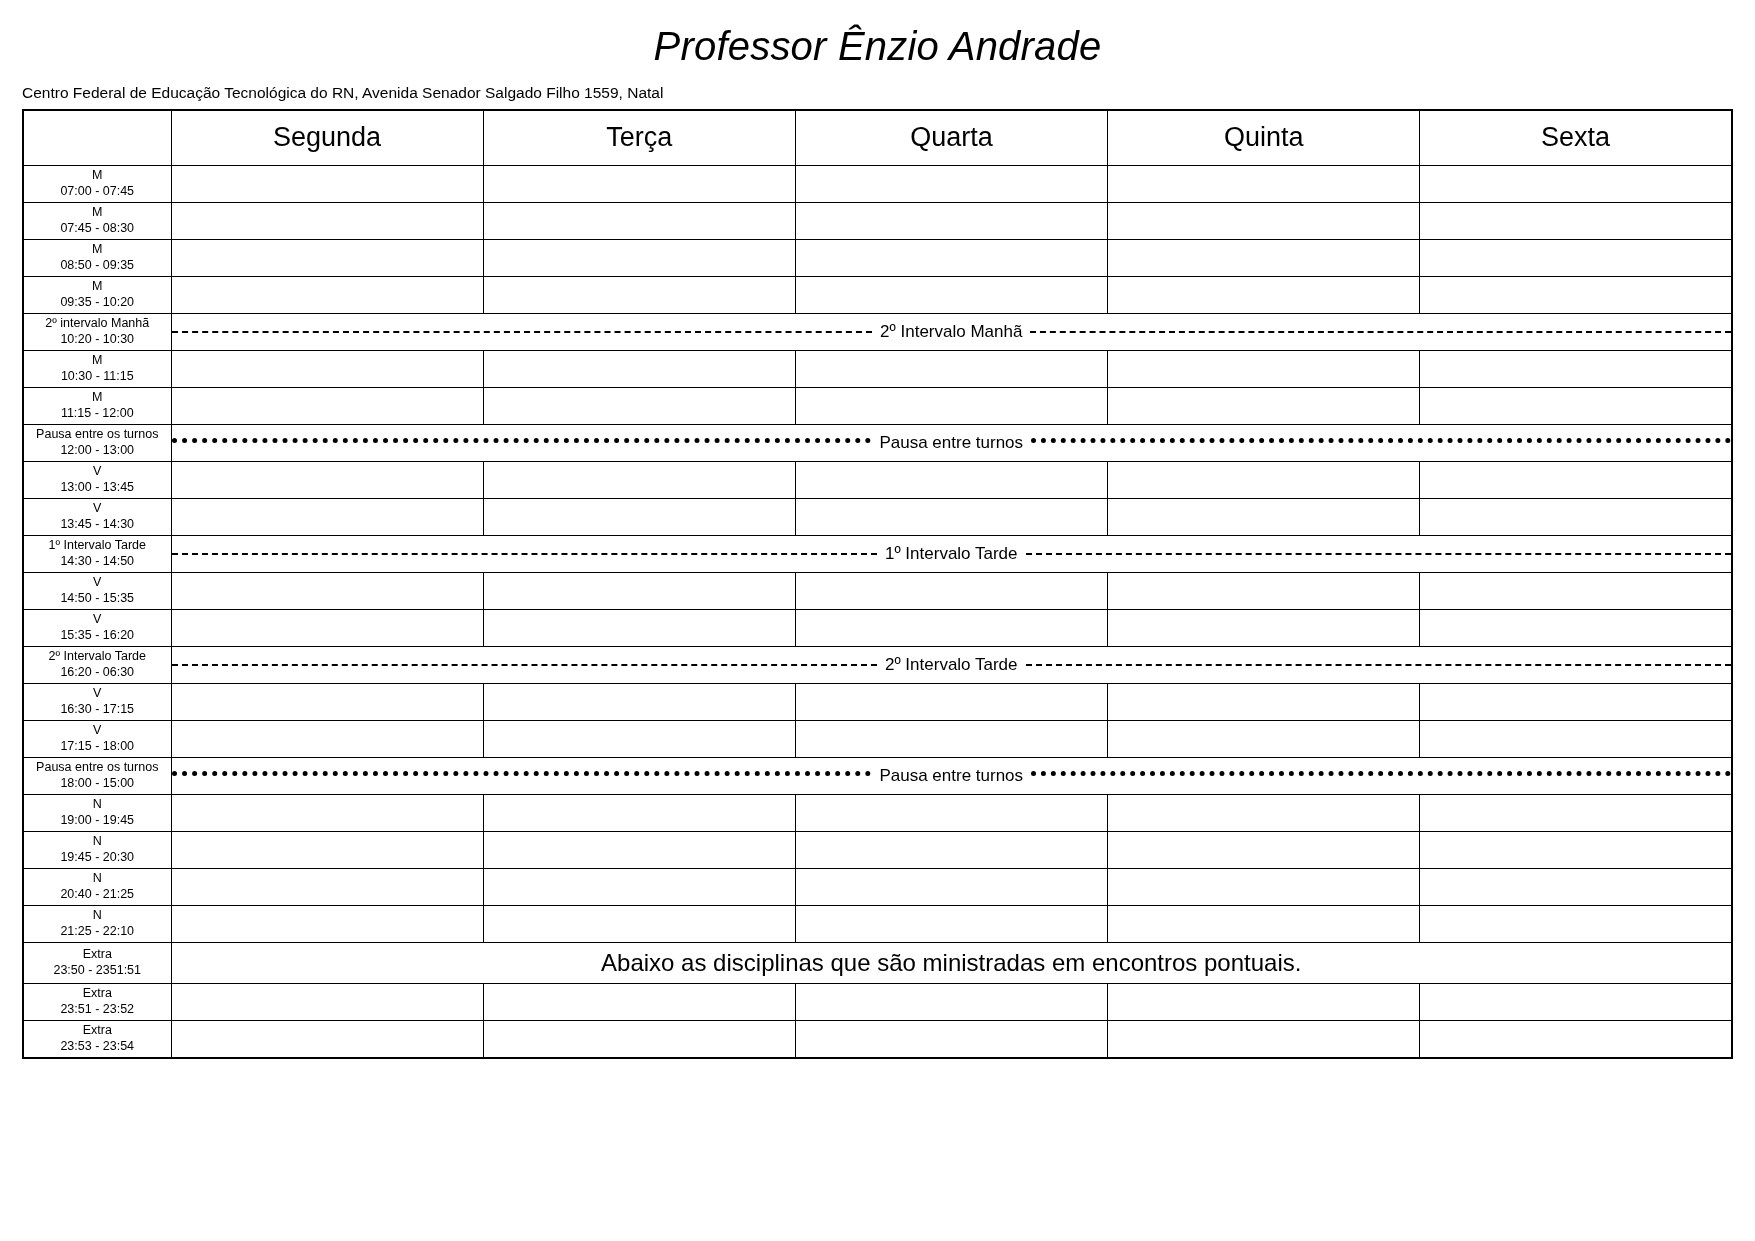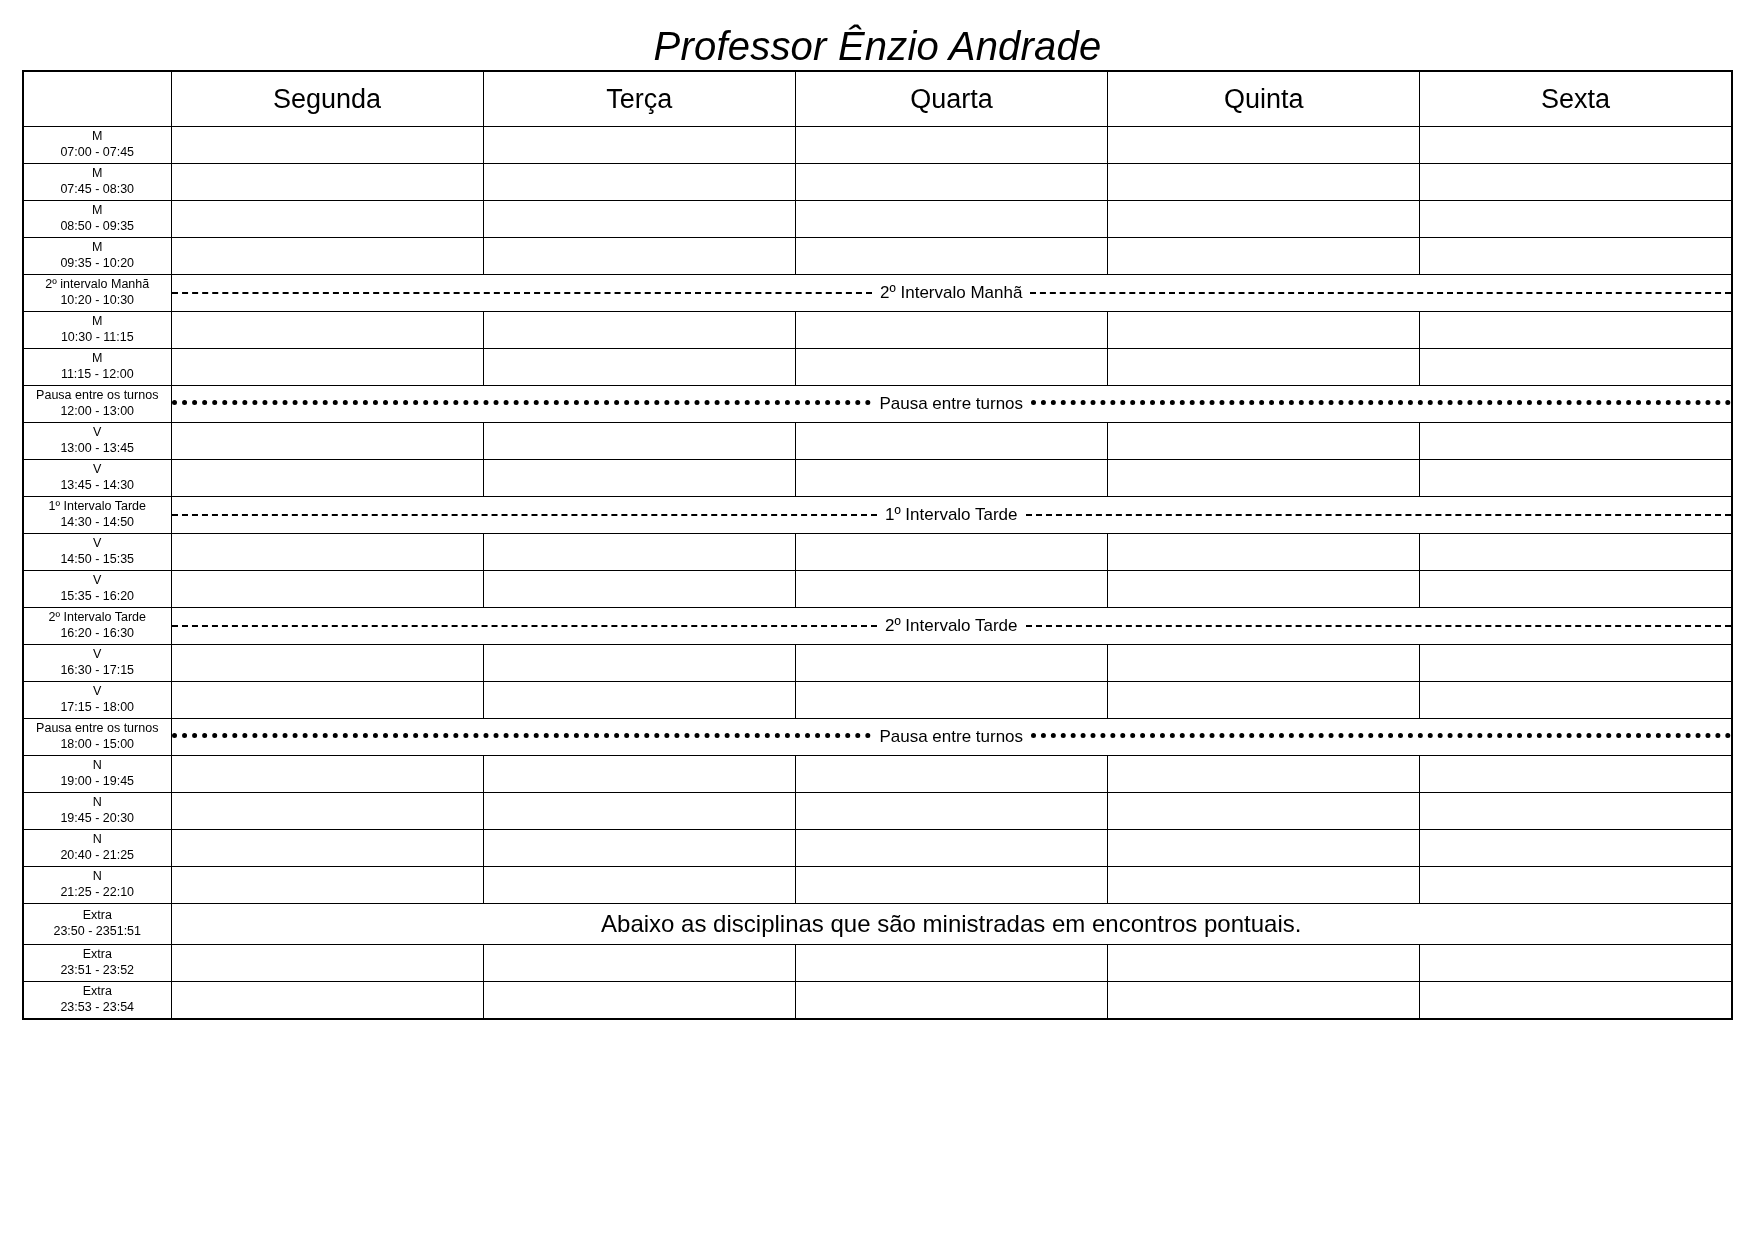--- a/index.html
+++ b/index.html
@@ -121,6 +121,7 @@
 <div class="page">
 
   <h1 class="title">Professor Ênzio Andrade</h1>
+  <div class="subtitle">Centro Federal de Educação Tecnológica do RN, Avenida Senador Salgado Filho 1559, Natal</div>
 
   <table class="tt">
     <colgroup>

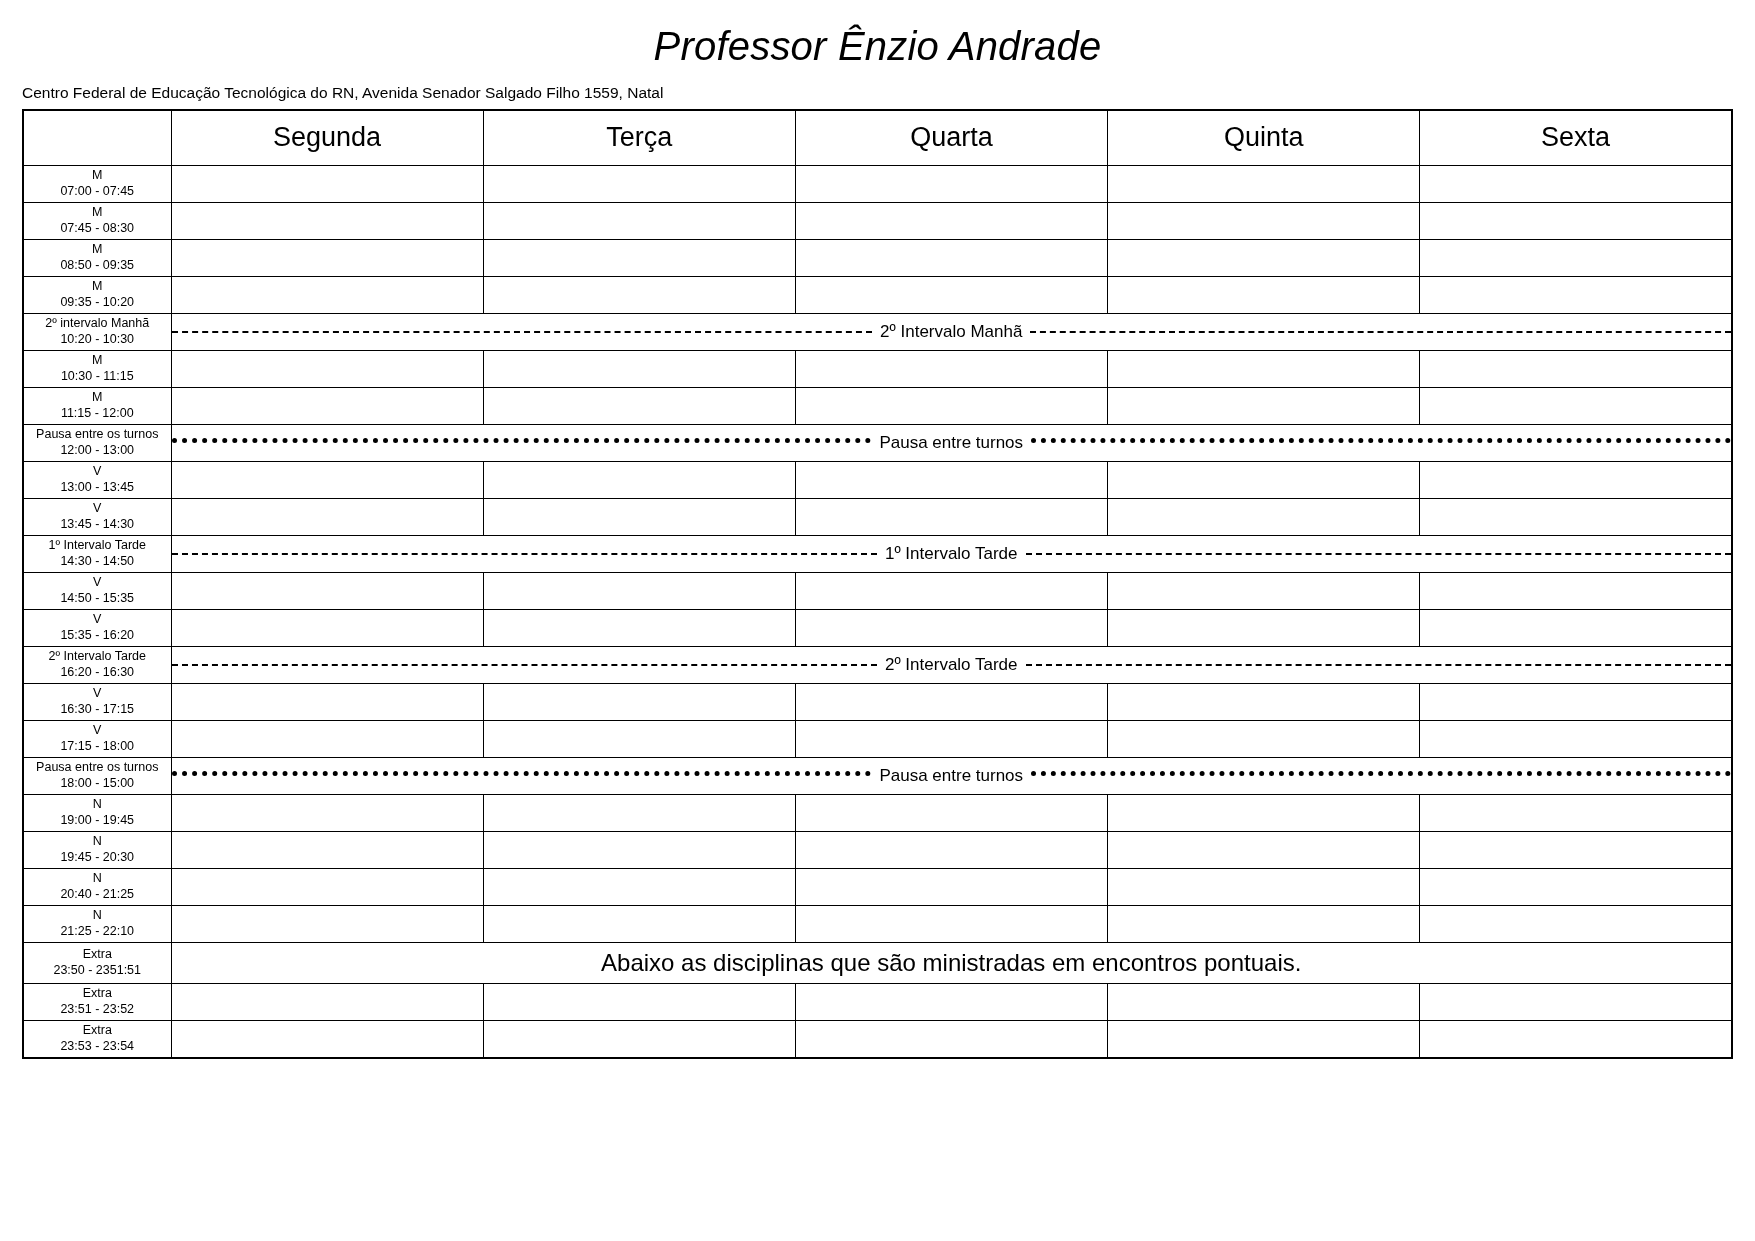--- a/index.html
+++ b/index.html
@@ -295,7 +295,7 @@
         <tr>
           <td class="timecell">
             <span class="lbl">2º Intervalo Tarde</span>
-            <span class="rng">16:20 - 16:30</span>
+            <span class="rng">16:20 - 06:30</span>
           </td>
           <td class="breakrow" colspan="5">
             <div class="break-inner">

